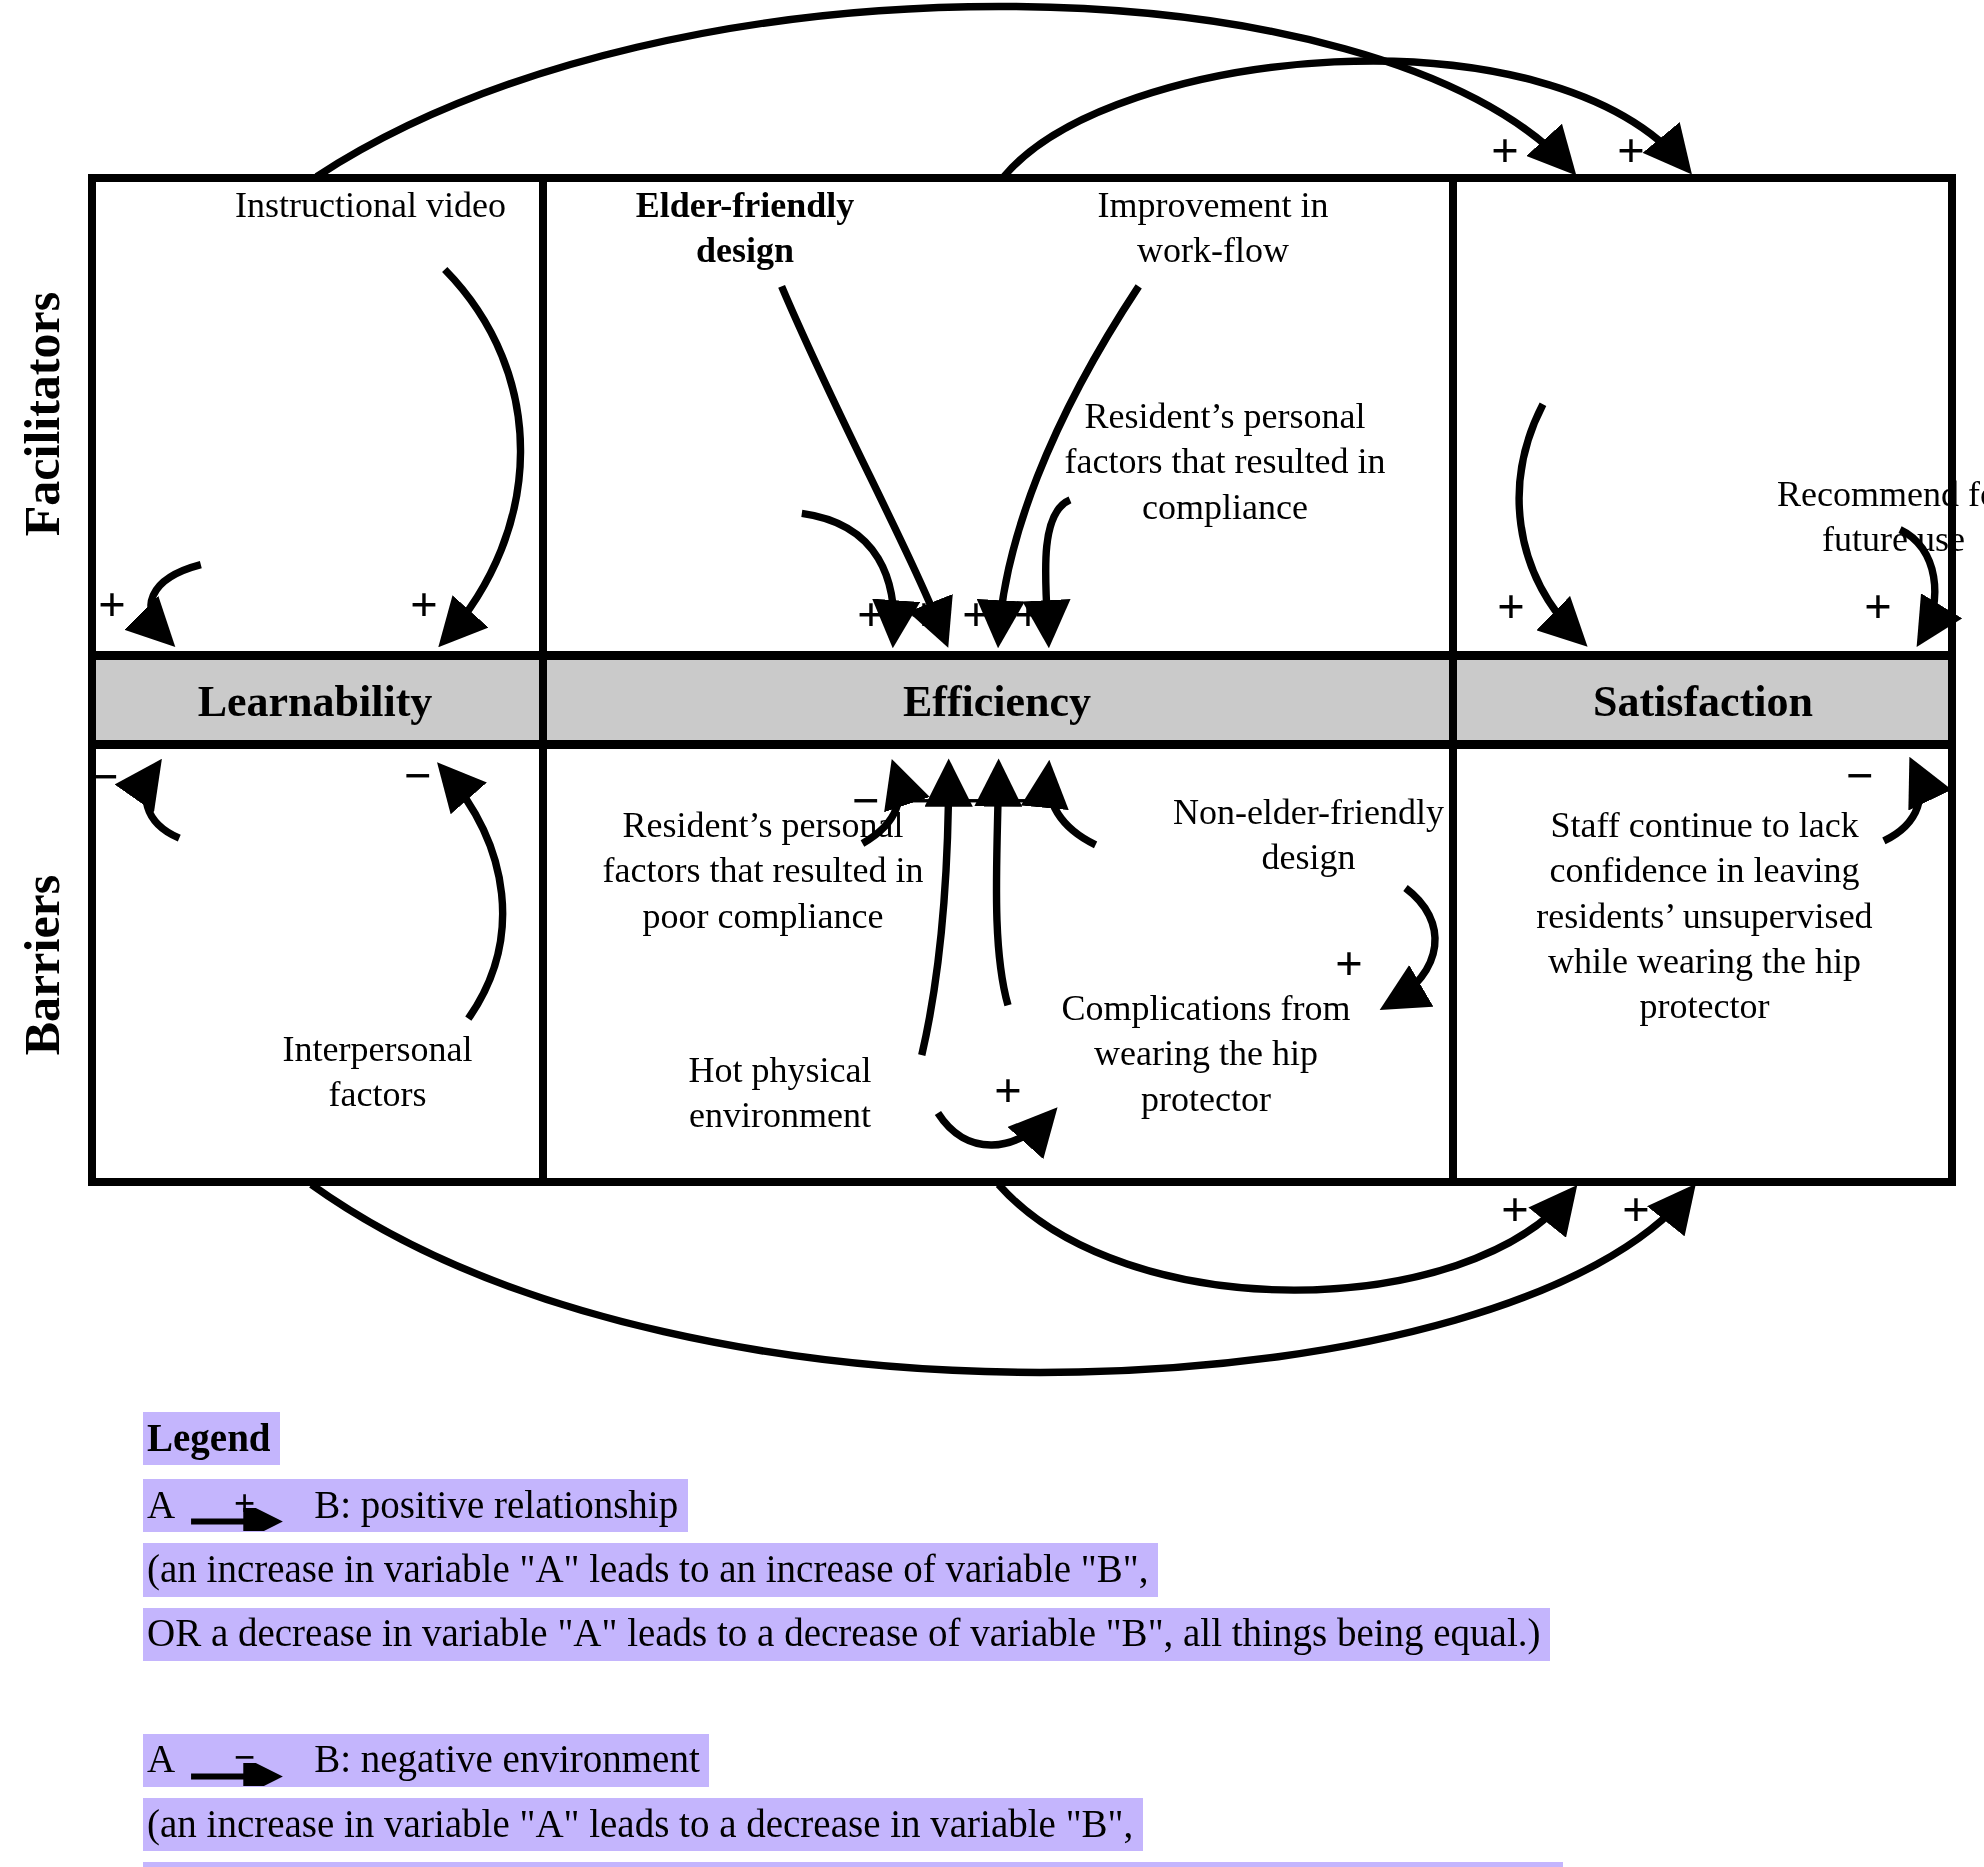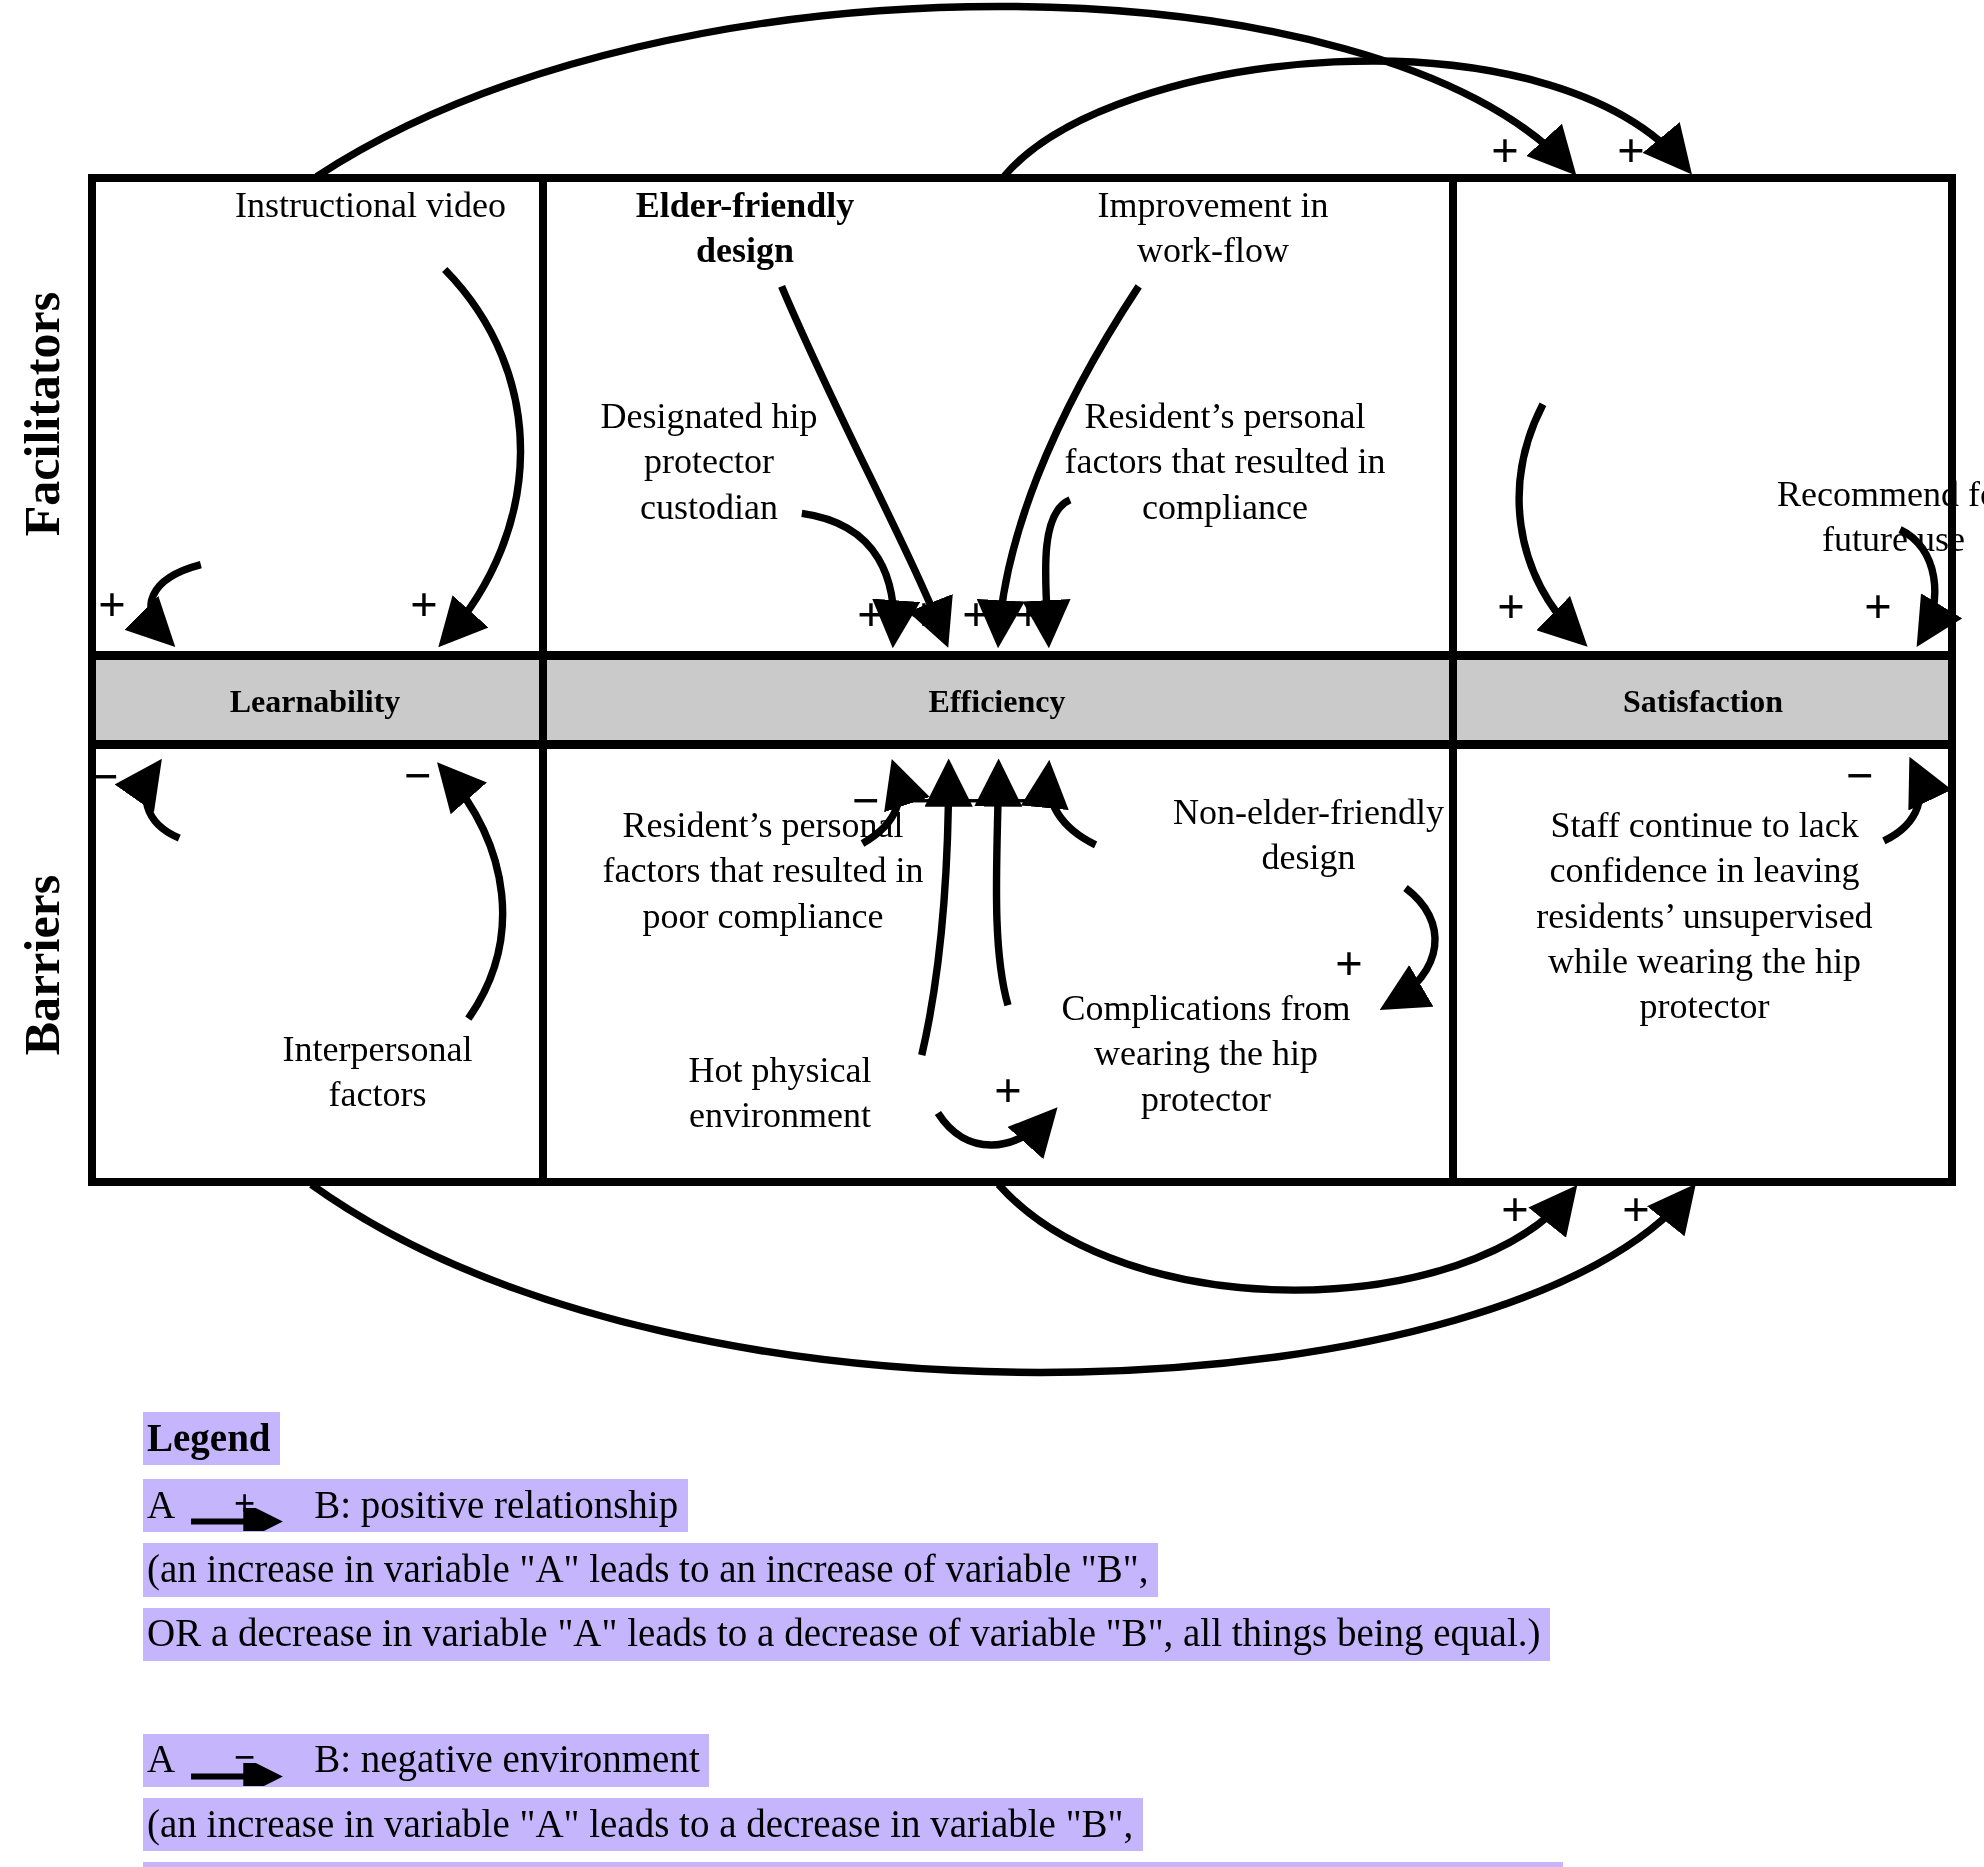--- a/index.html
+++ b/index.html
@@ -80,7 +80,6 @@
   <div class="node" style="left:229px;top:183px;width:283px;">Instructional video</div>
   <div class="node" style="left:610px;top:183px;width:270px;font-weight:bold;">Elder-friendly design</div>
   <div class="node" style="left:1078px;top:183px;width:270px;">Improvement in work-flow</div>
-  <div class="node" style="left:574px;top:394px;width:270px;">Designated hip protector custodian</div>
   <div class="node" style="left:1053px;top:394px;width:344px;">Resident’s personal factors that resulted in compliance</div>
   <div class="node" style="left:1752px;top:472px;width:283px;text-align:center;">Recommend for future use</div>
 

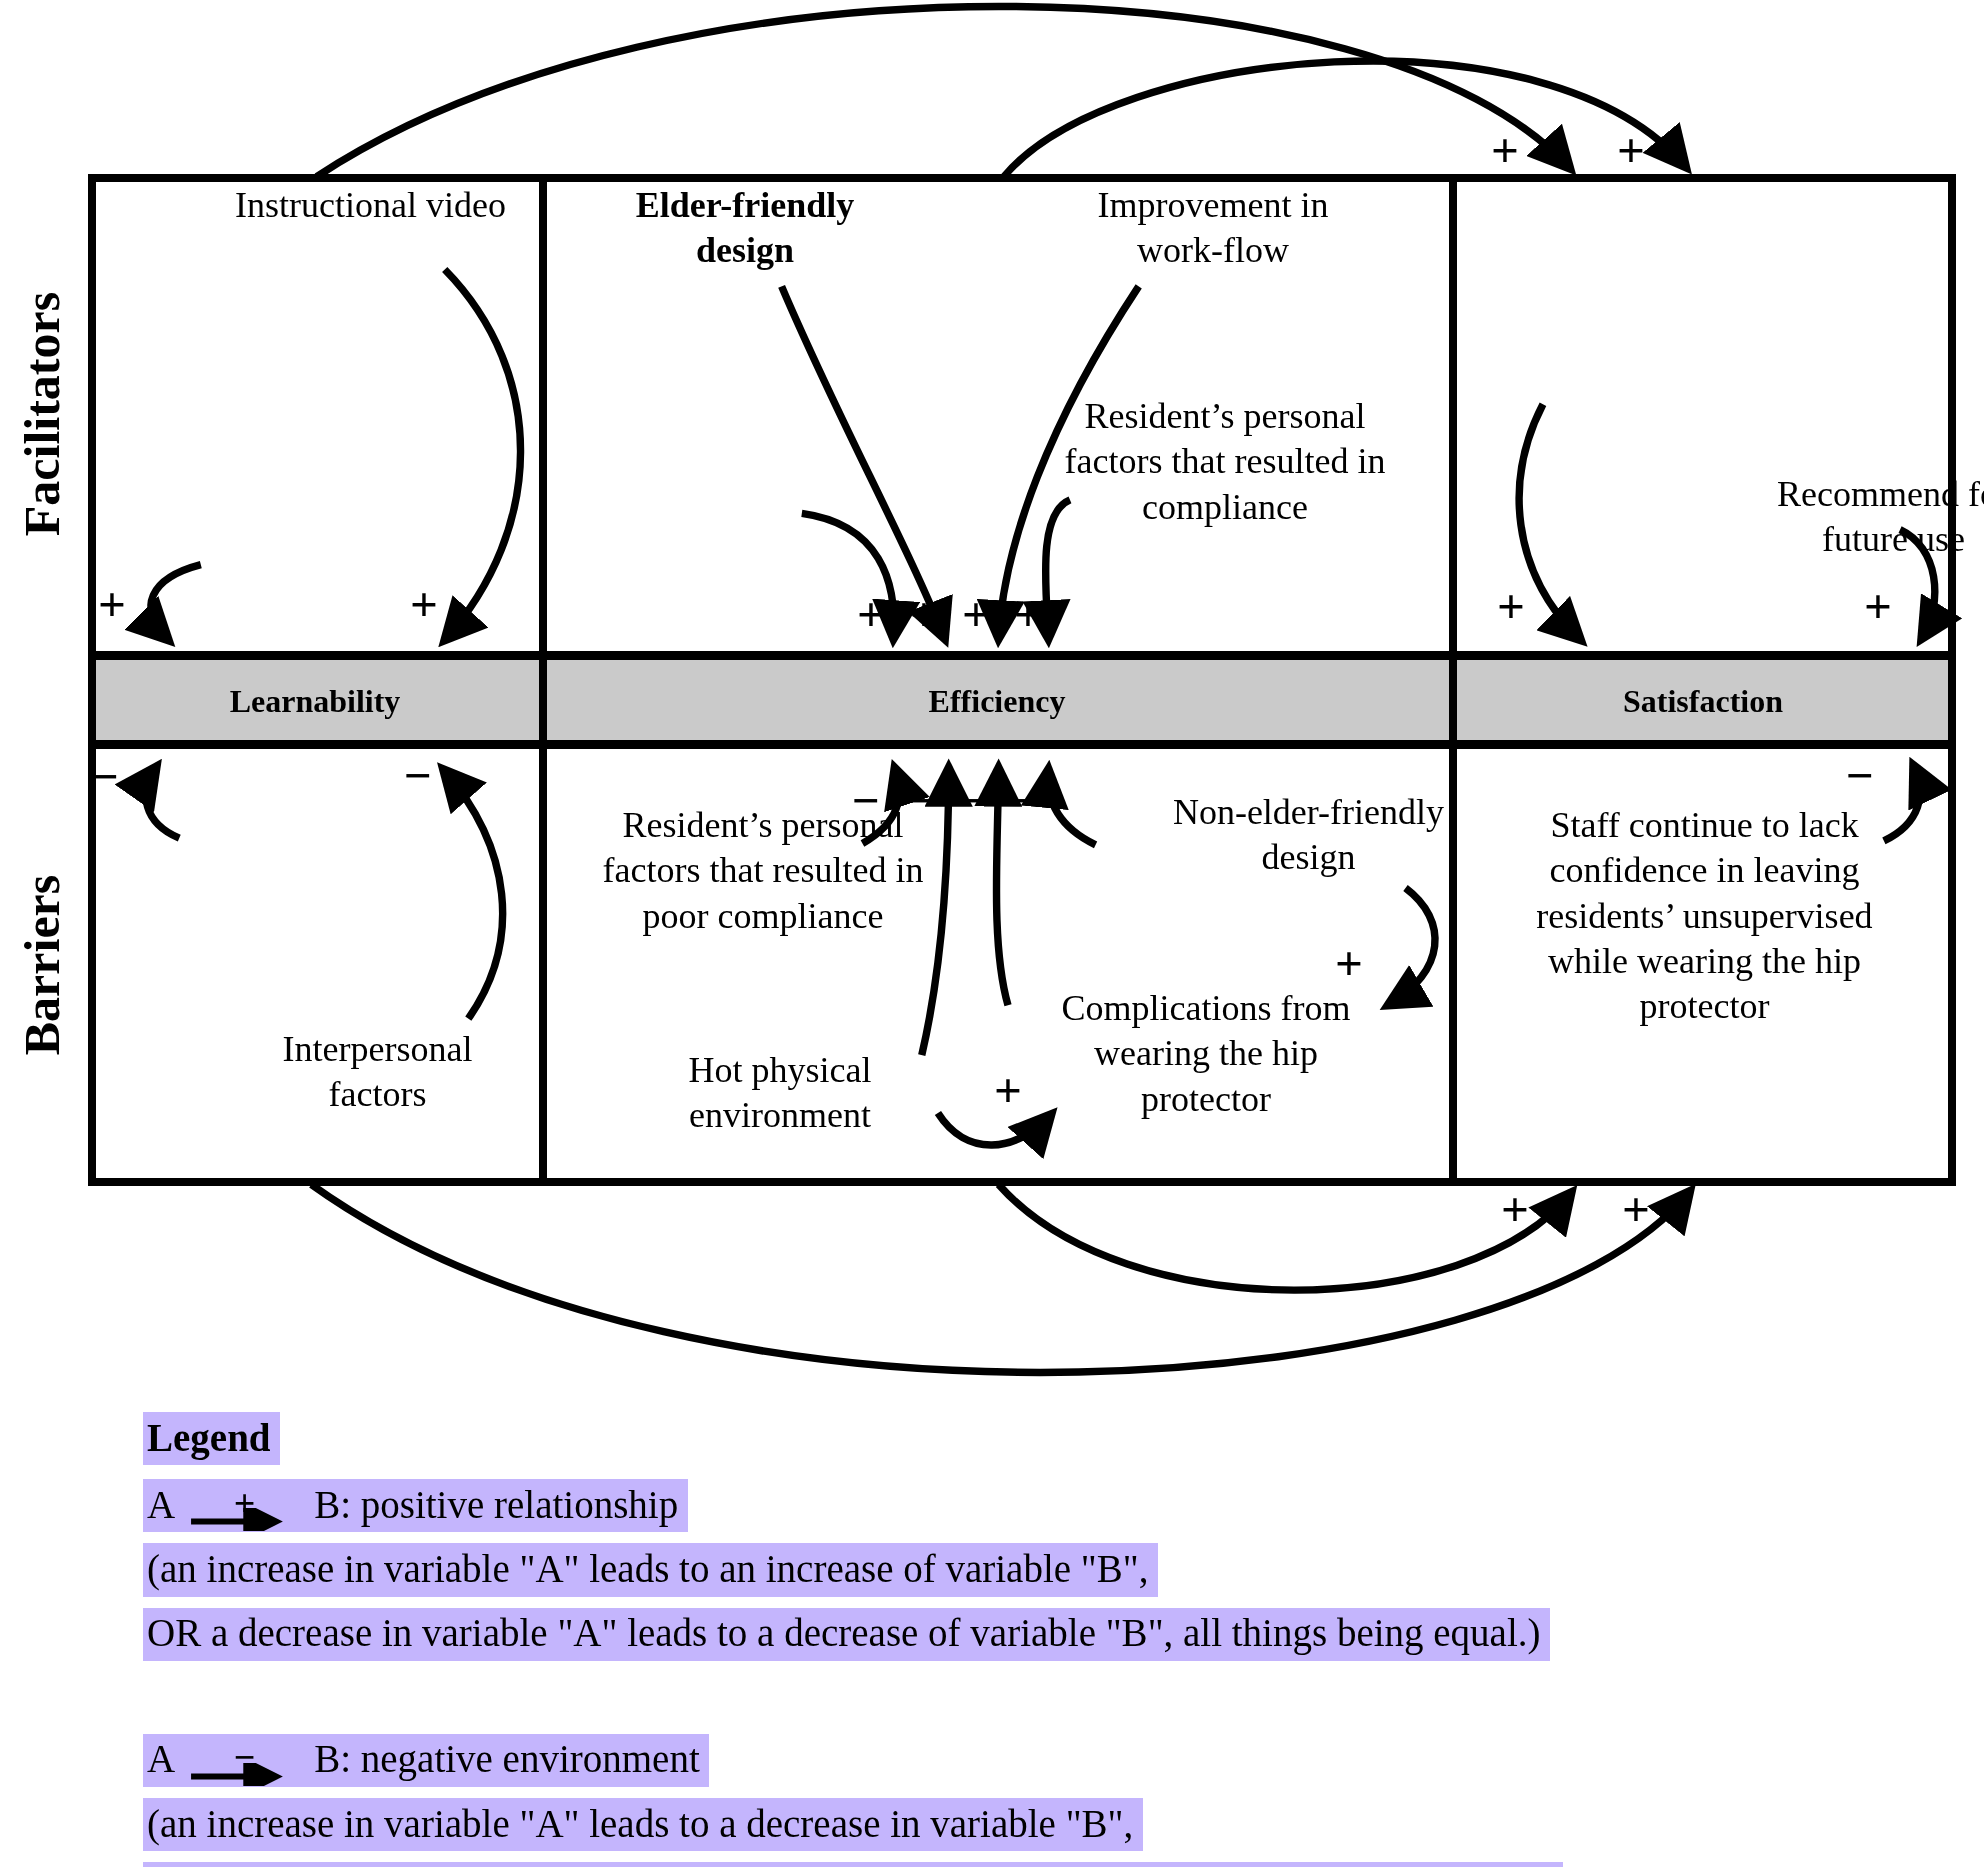--- a/index.html
+++ b/index.html
@@ -26,7 +26,7 @@
   }
   .band-label{
     position:absolute;top:701px;transform:translate(-50%,-50%);
-    font-weight:bold;font-size:32px;white-space:nowrap;
+    font-weight:bold;font-size:44px;white-space:nowrap;
   }
   .side-label{
     position:absolute;left:42px;transform:translate(-50%,-50%) rotate(-90deg);

